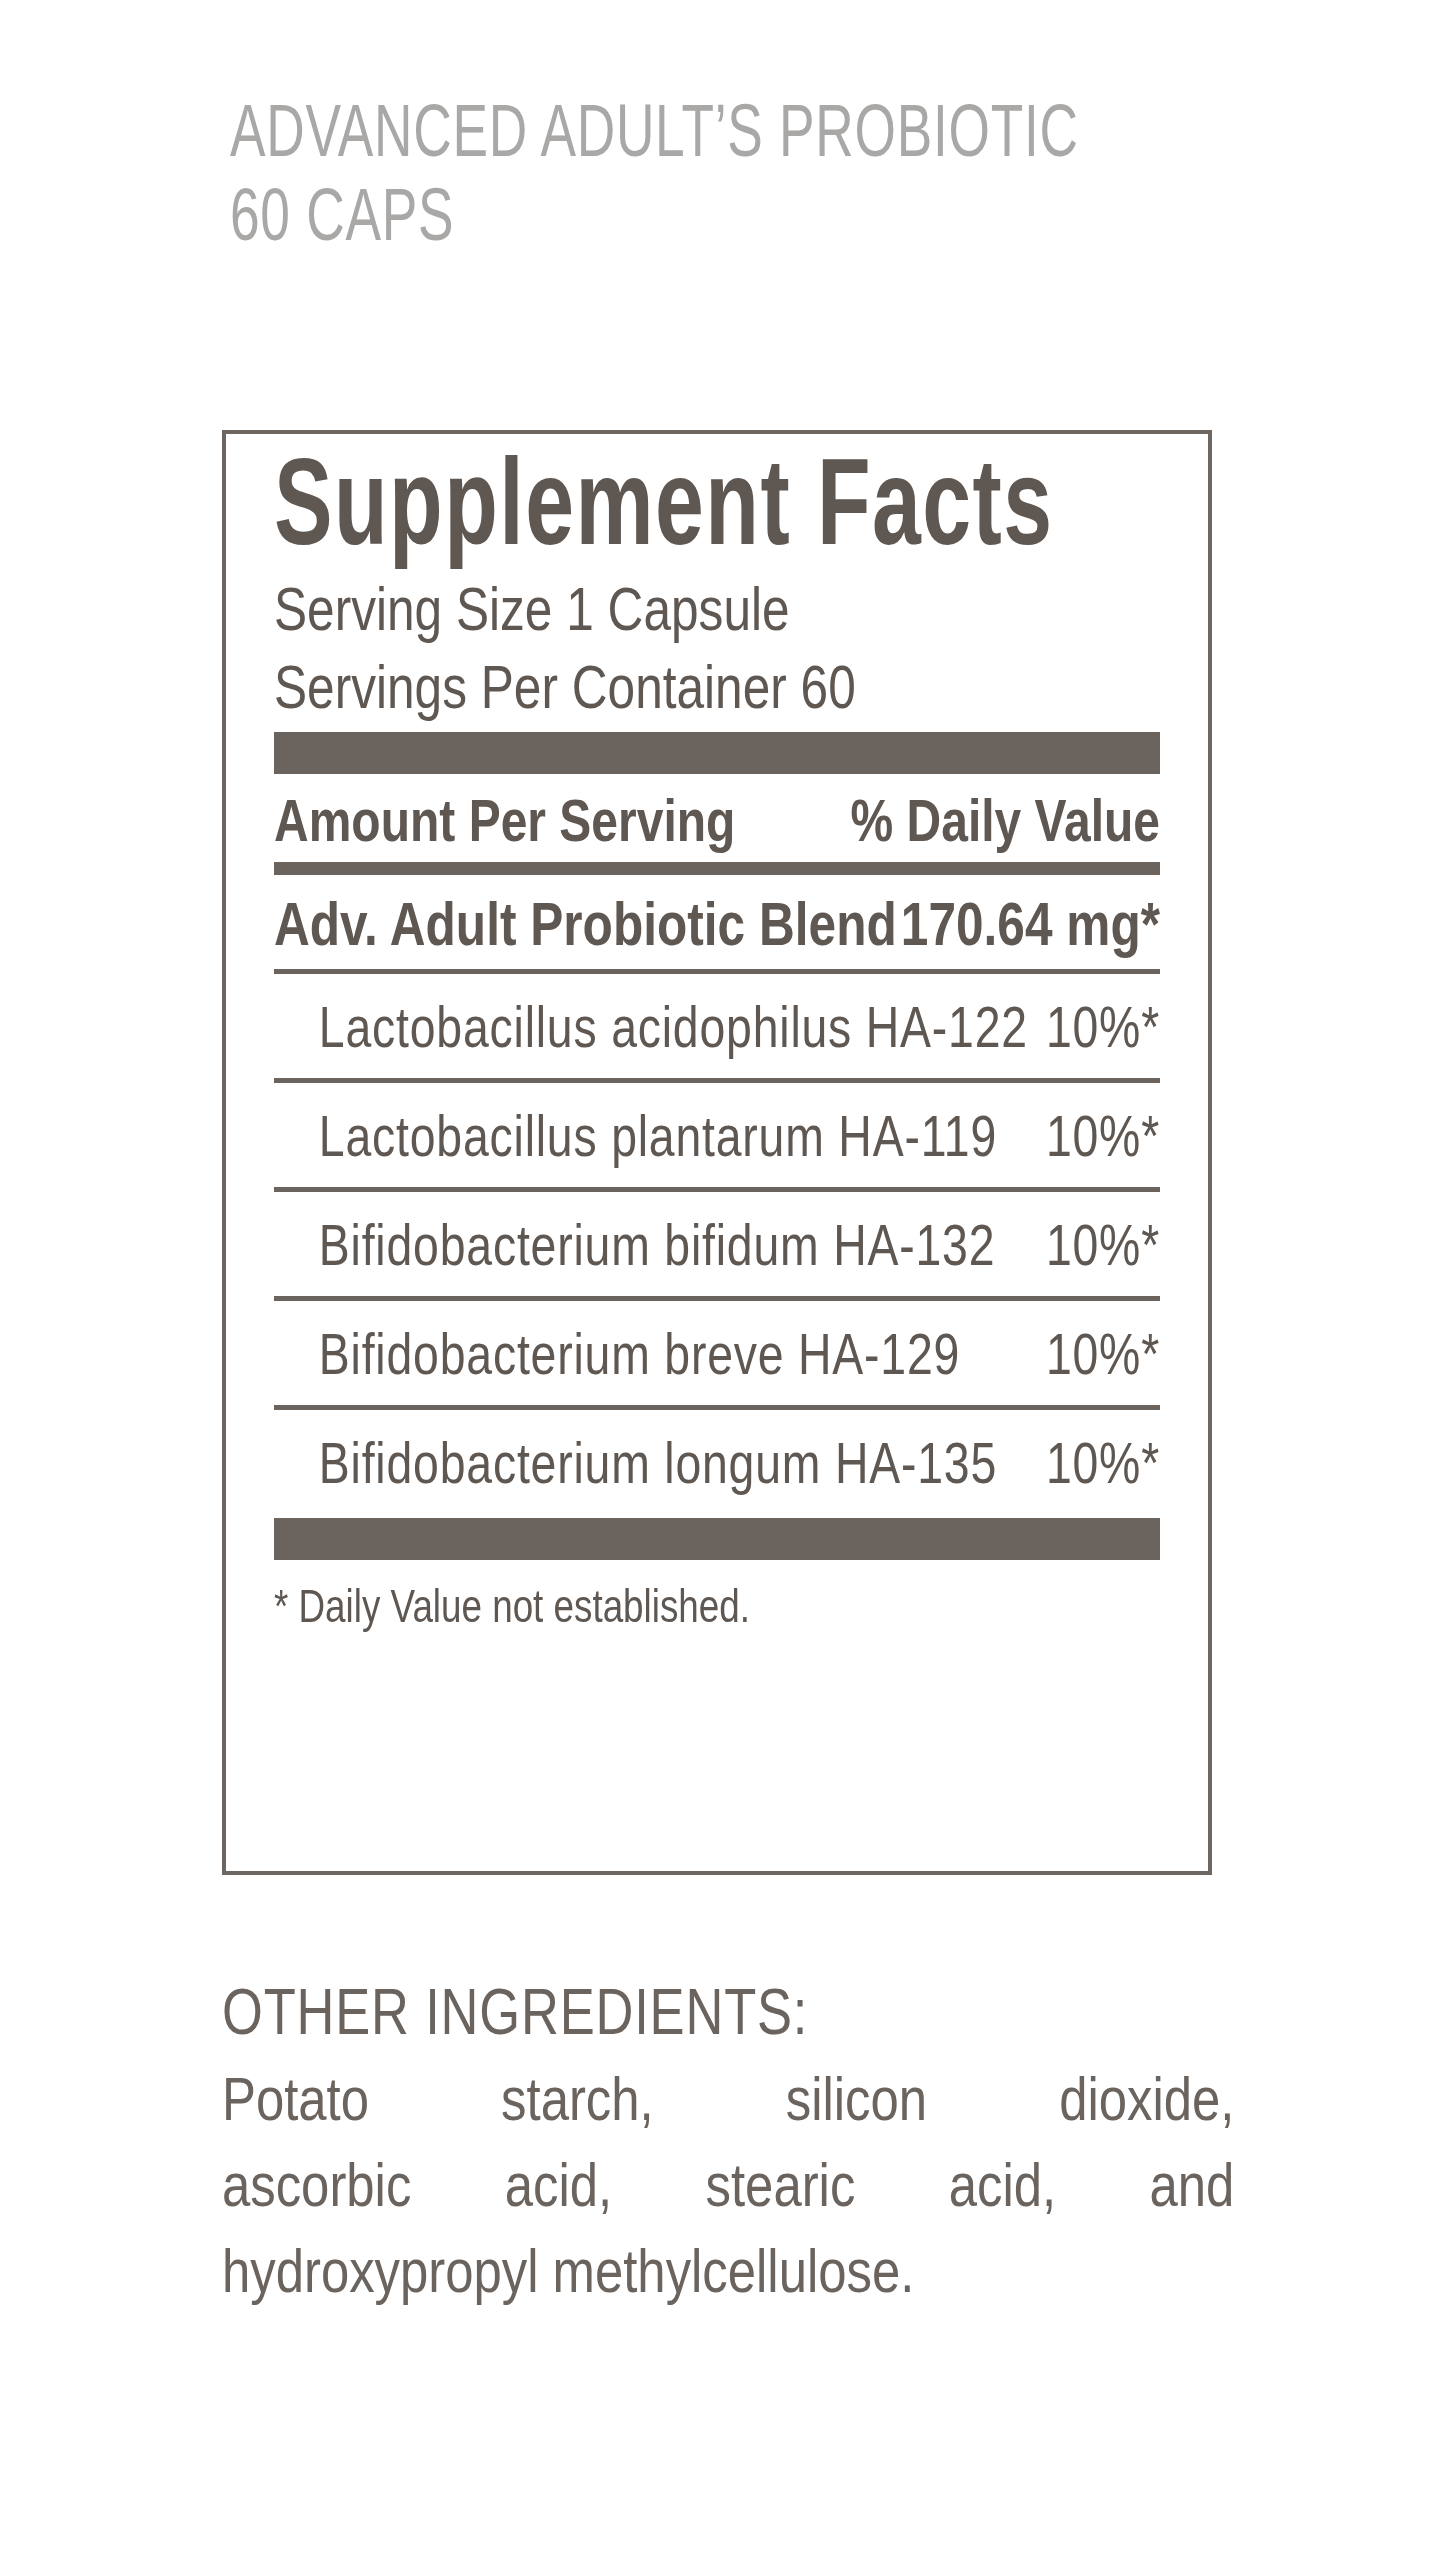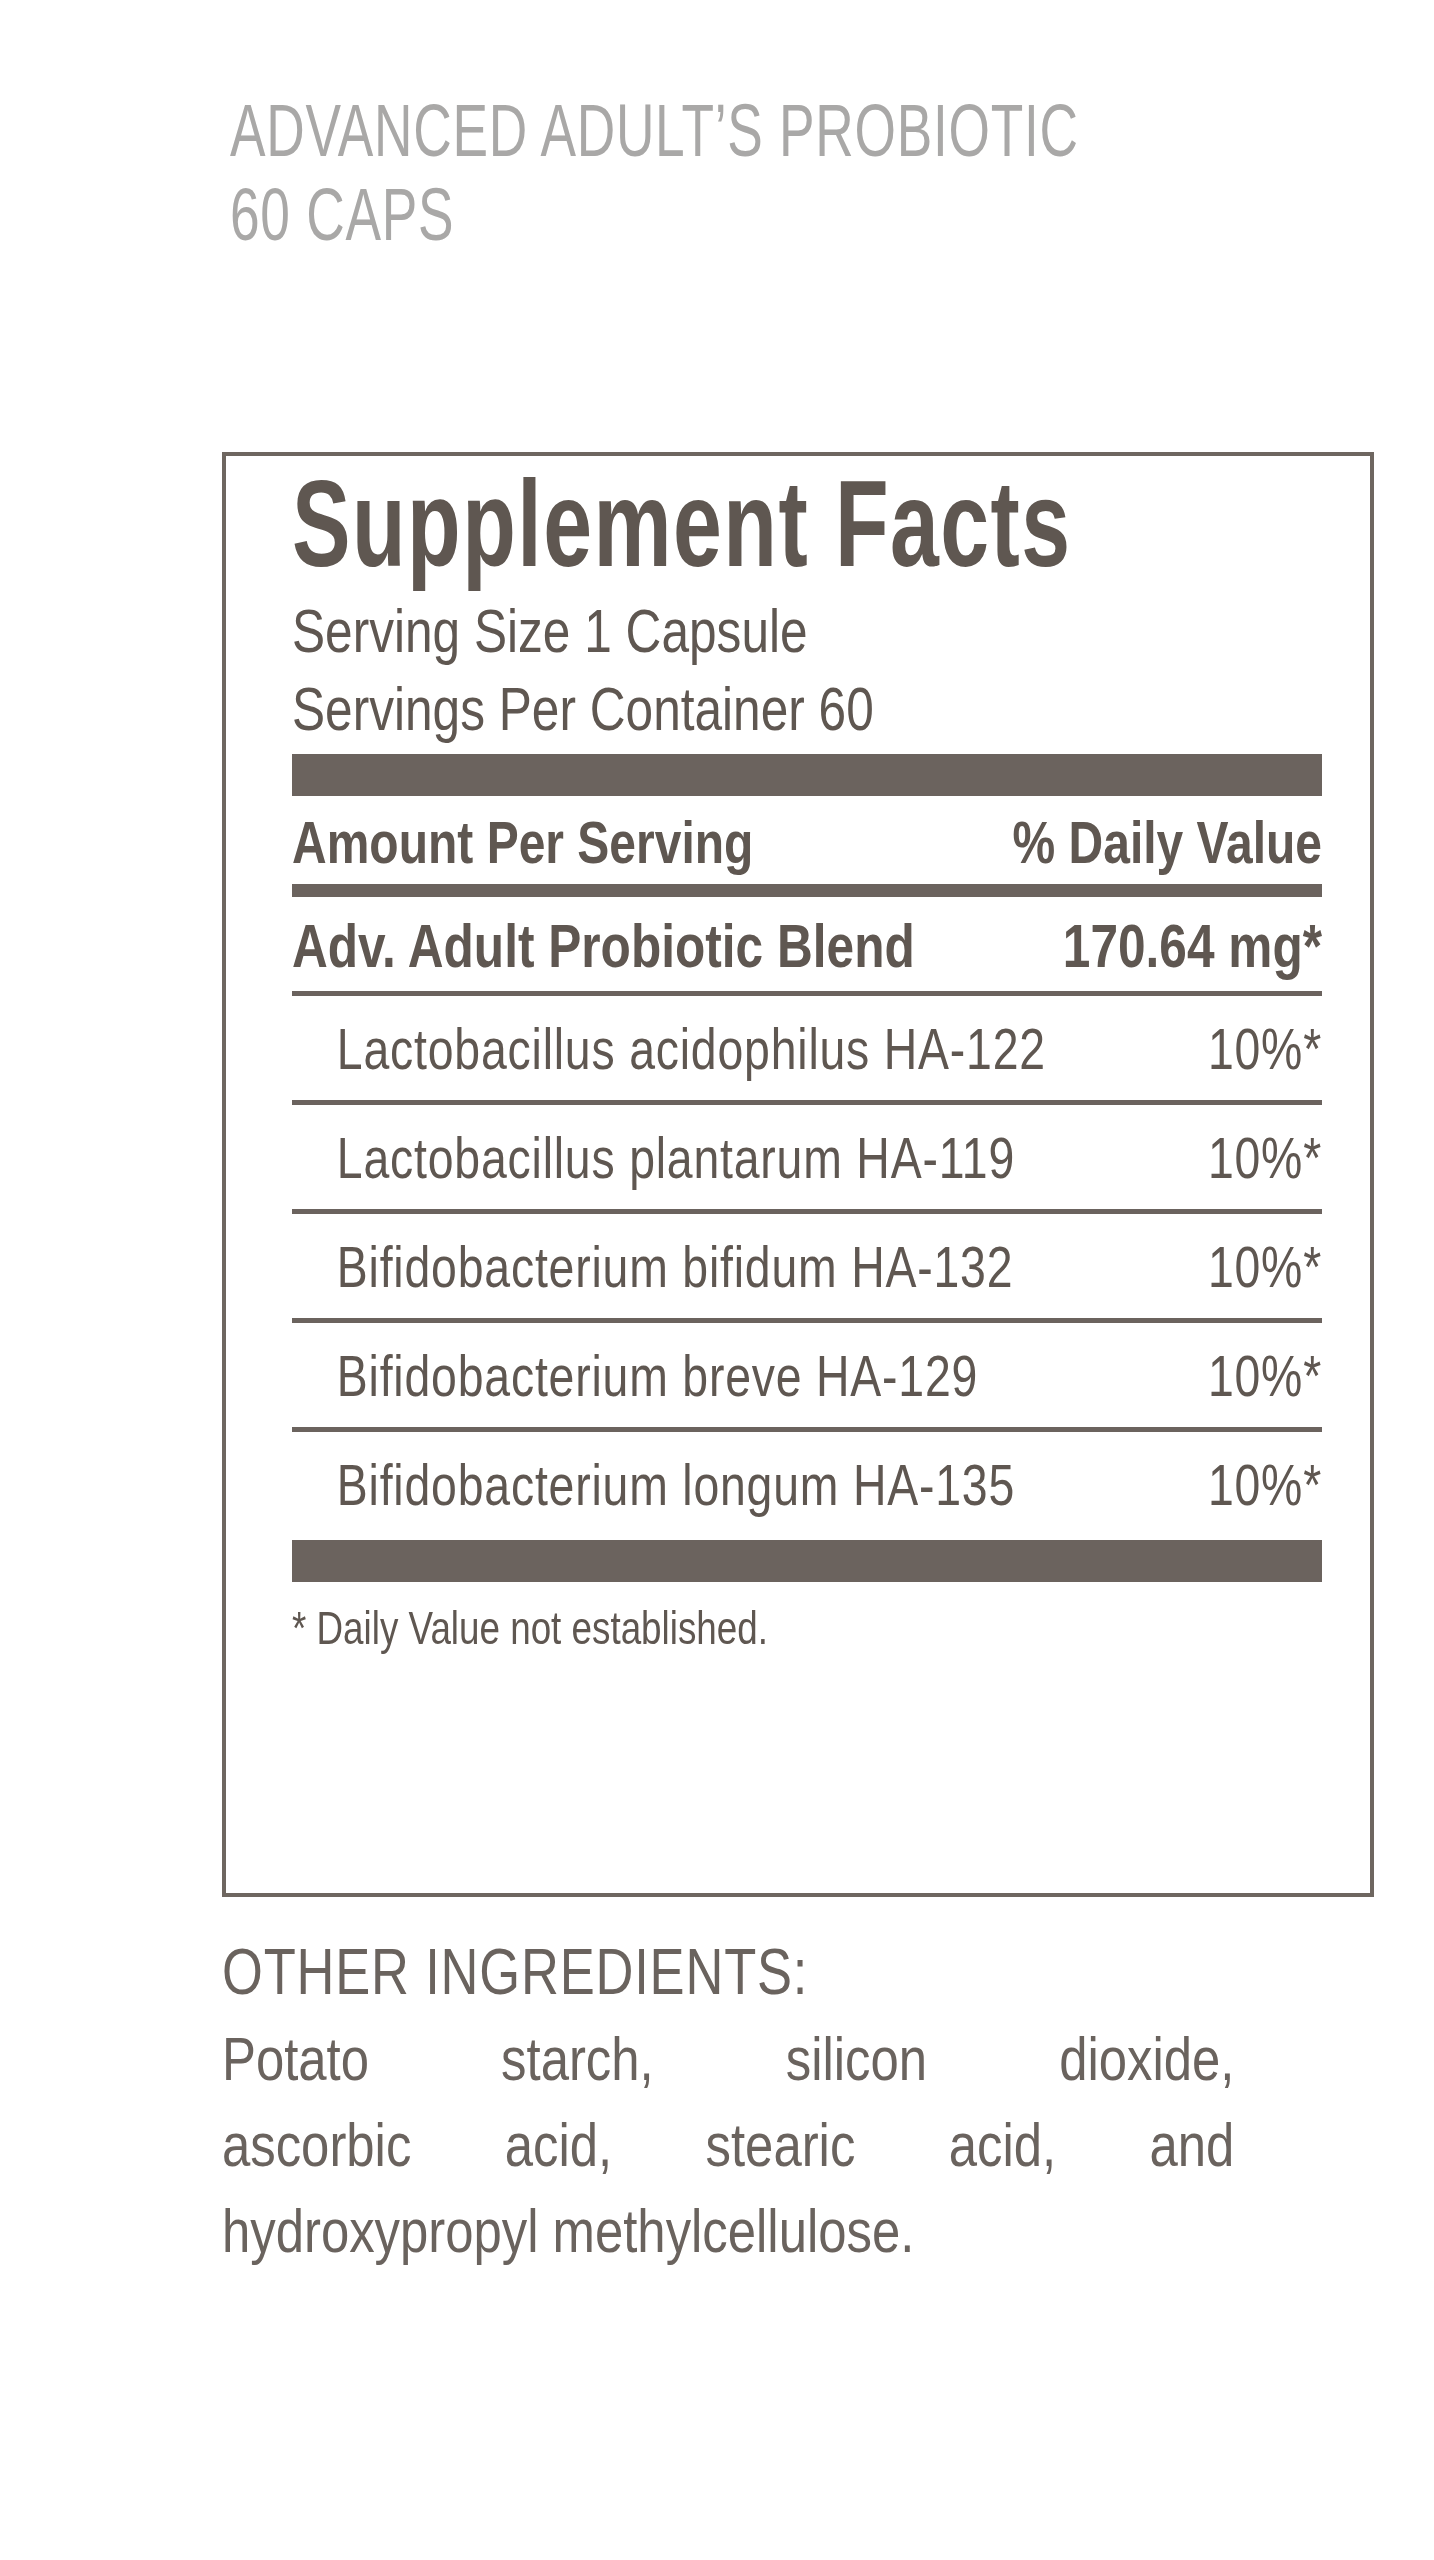--- a/index.html
+++ b/index.html
@@ -37,11 +37,11 @@
 
   
   .facts-box{
-    position:absolute;left:222px;top:452px;
-    width:1152px;height:1445px;
+    position:absolute;left:222px;top:430px;
+    width:990px;height:1445px;
     border:4px solid var(--border);
     background:#ffffff;
-    padding:8px 48px 0 66px;
+    padding:8px 48px 0 48px;
   }
   .sf-title{
     font-size:122px;font-weight:bold;line-height:120px;

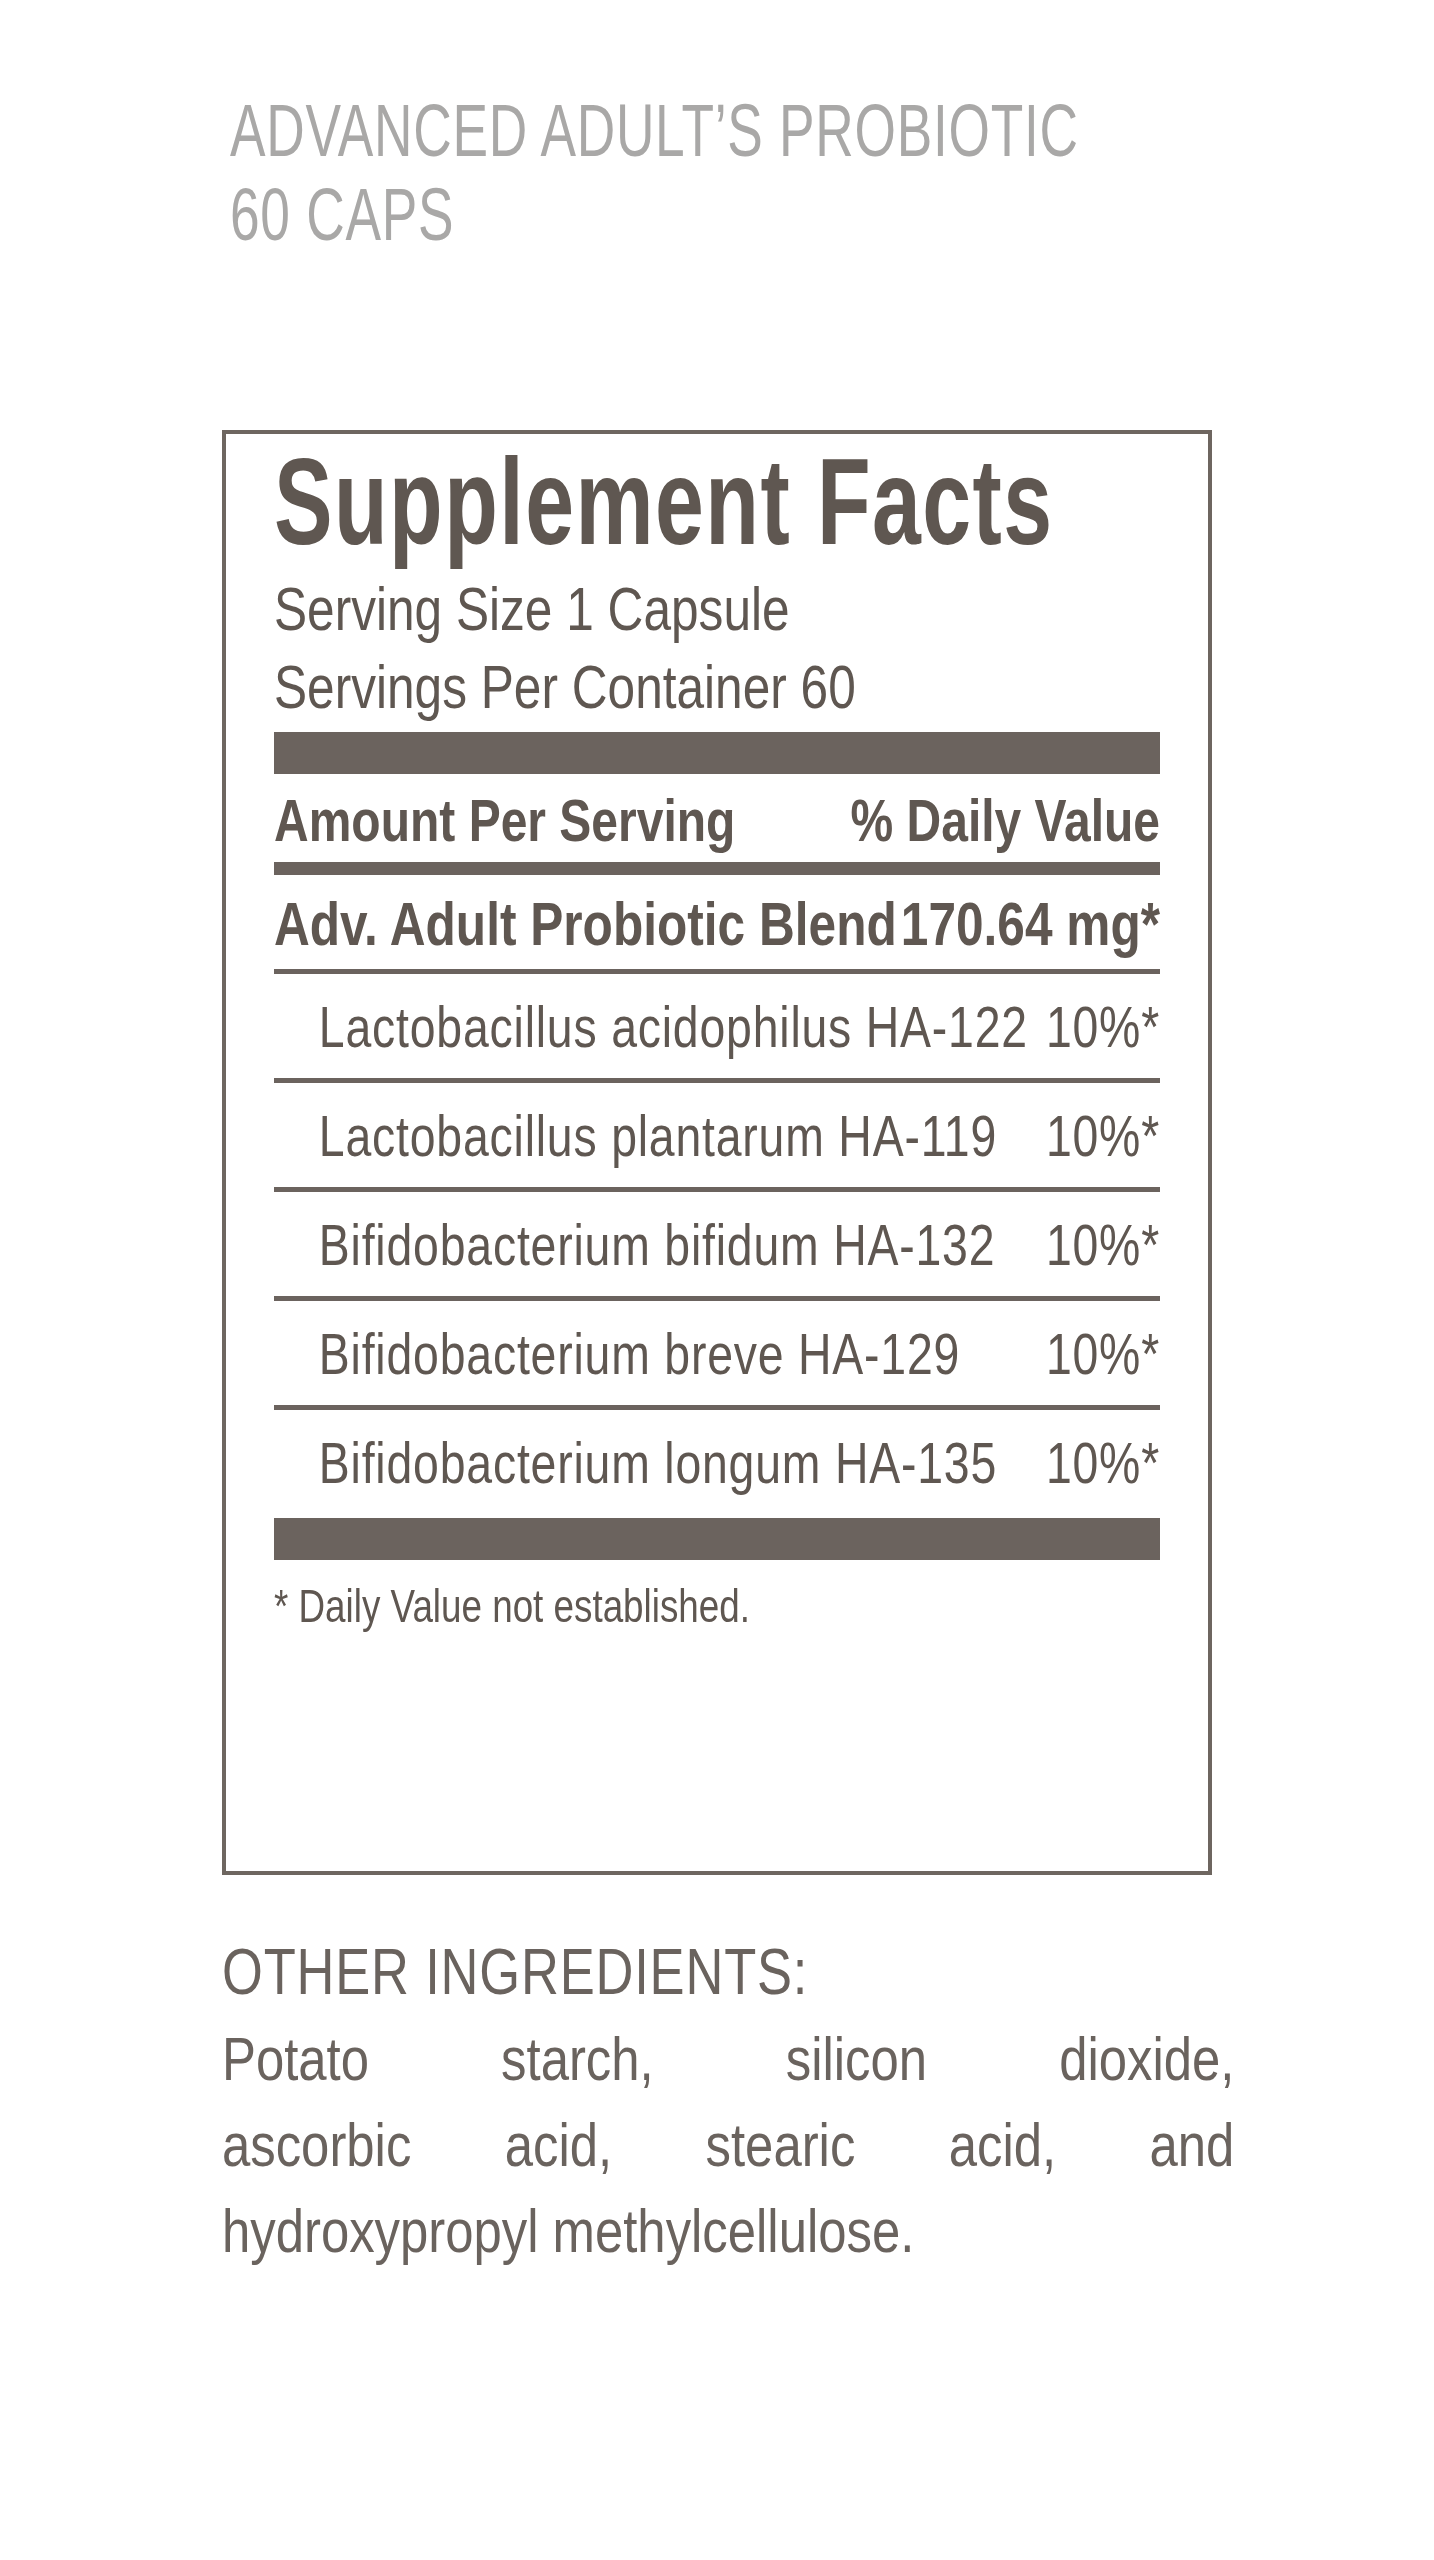--- a/index.html
+++ b/index.html
@@ -78,7 +78,7 @@
 
   
   .other{
-    position:absolute;left:222px;top:1928px;width:1012px;
+    position:absolute;left:222px;top:1968px;width:1012px;
     color:var(--body-text);
   }
   .oi-heading{font-size:64px;line-height:88px;letter-spacing:1px;white-space:nowrap;}

